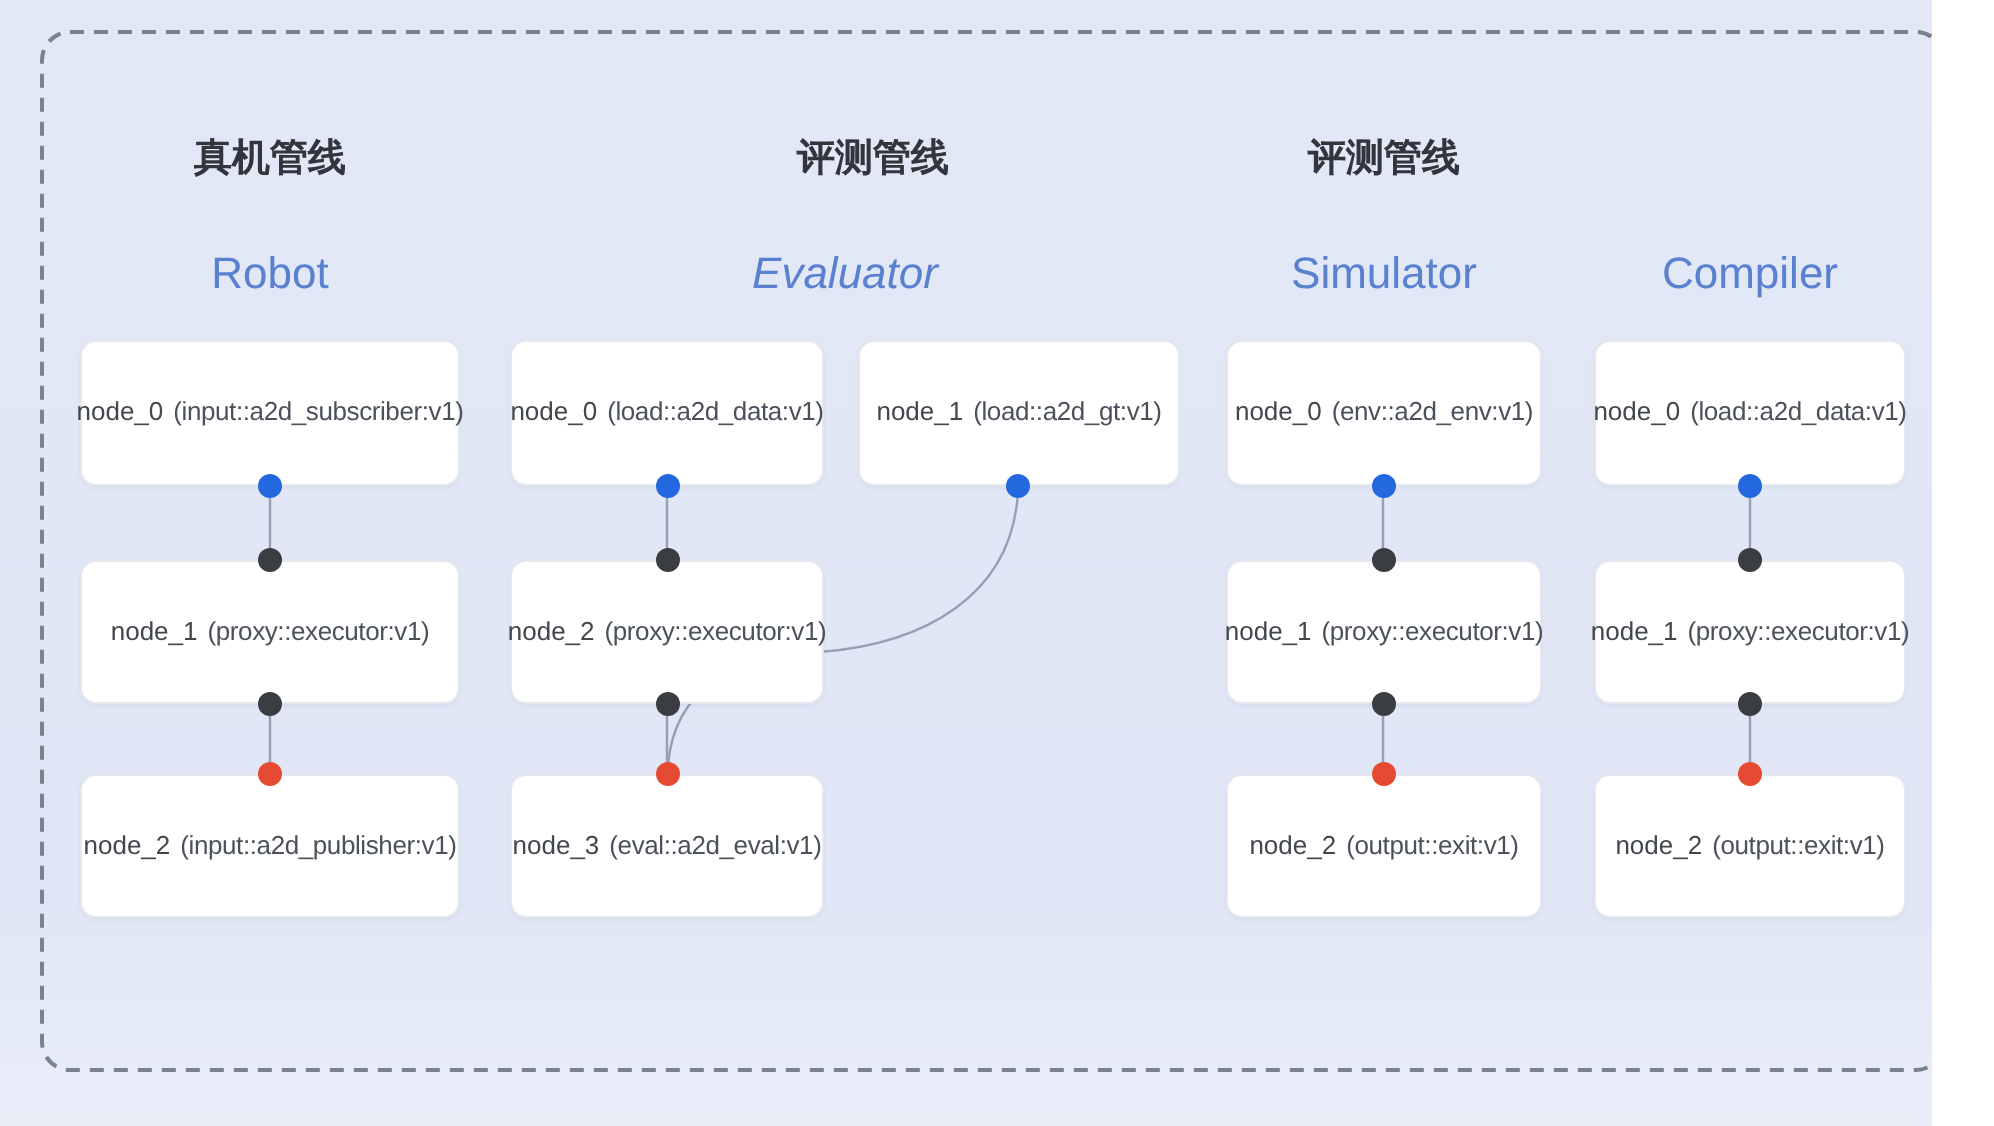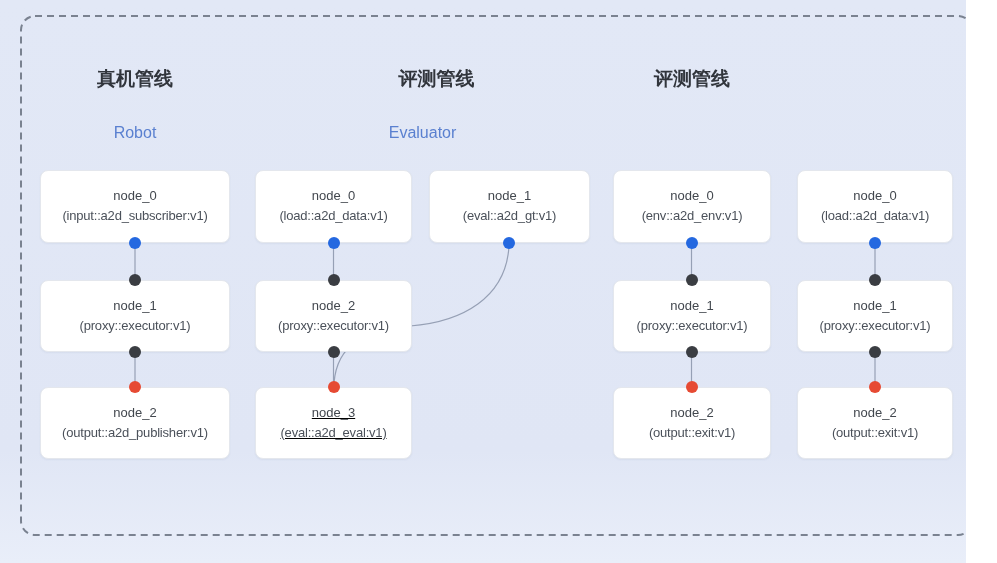--- a/index.html
+++ b/index.html
@@ -53,7 +53,7 @@
   }
   .title-en{
     position:absolute;z-index:2;text-align:center;top:124px;
-    font-size:16px;font-weight:400;color:var(--title-en);
+    font-size:22px;font-weight:400;color:var(--title-en);
   }
 
   .dot{

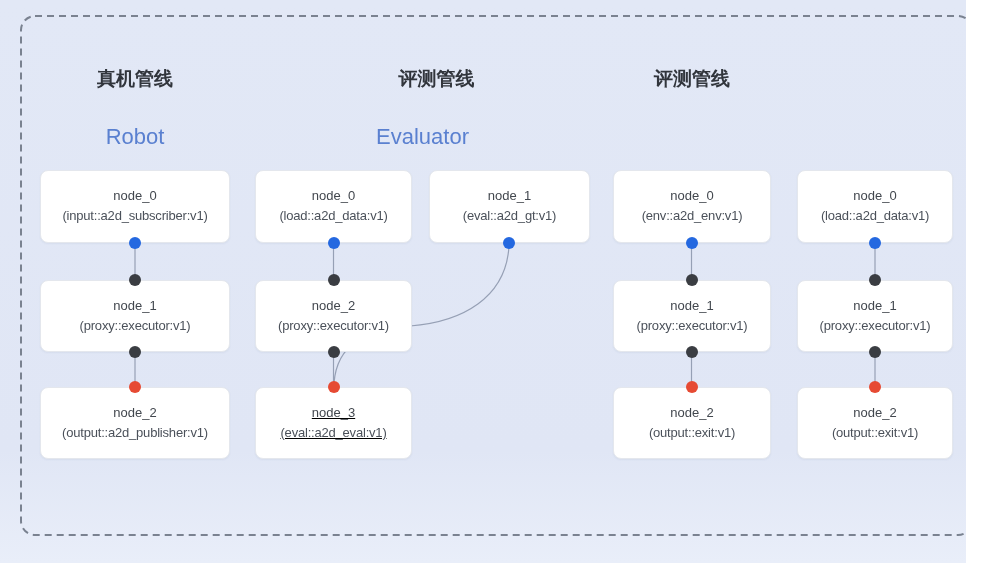--- a/index.html
+++ b/index.html
@@ -92,7 +92,7 @@
   <div class="title-en" style="left:40px;width:190px;">Robot</div>
 
   <div class="title-zh" style="left:269px;width:335px;">评测管线</div>
-  <div class="title-en" style="left:255px;width:335px;">Evaluator</div>
+  <div class="title-en" style="left:255px;width:335px;font-style:italic;">Evaluator</div>
 
   <div class="title-zh" style="left:613px;width:158px;">评测管线</div>
 

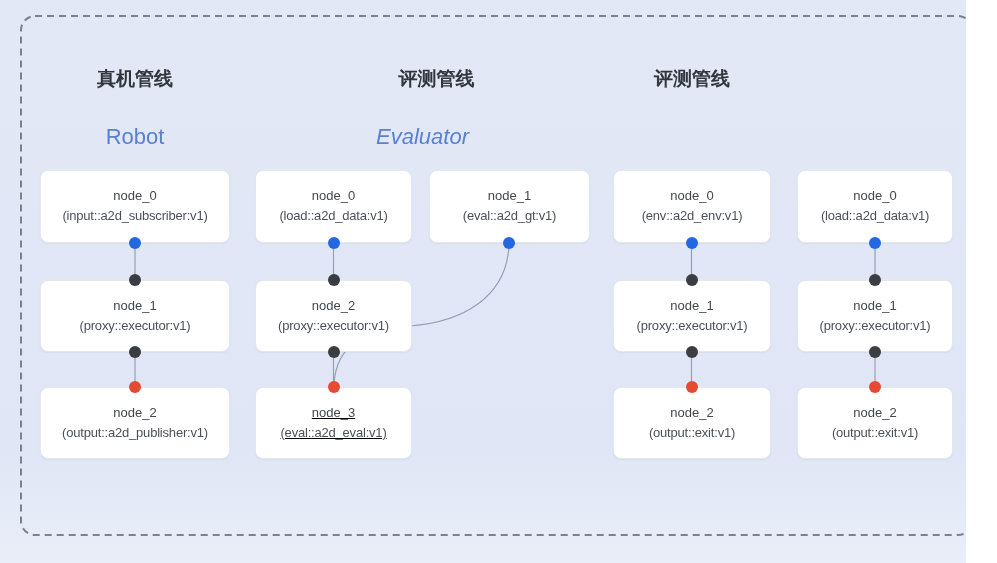--- a/index.html
+++ b/index.html
@@ -95,6 +95,7 @@
   <div class="title-en" style="left:255px;width:335px;font-style:italic;">Evaluator</div>
 
   <div class="title-zh" style="left:613px;width:158px;">评测管线</div>
+  <div class="title-en" style="left:613px;width:158px;">Simulator</div>
 
 
   <div class="node-box" style="left:40px;top:170px;width:190px;height:73px;">

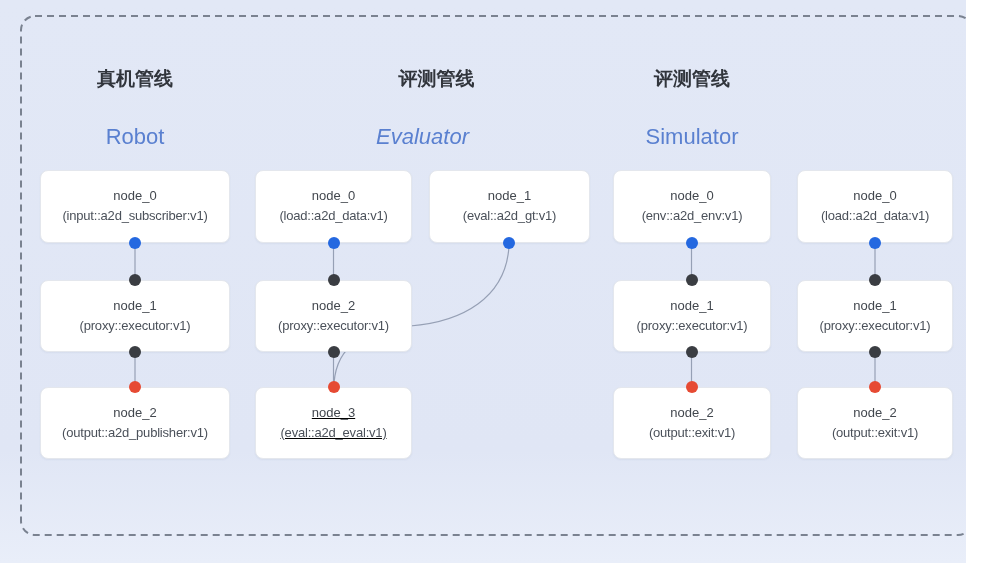--- a/index.html
+++ b/index.html
@@ -97,6 +97,7 @@
   <div class="title-zh" style="left:613px;width:158px;">评测管线</div>
   <div class="title-en" style="left:613px;width:158px;">Simulator</div>
 
+  <div class="title-en" style="left:797px;width:156px;">Compiler</div>
 
   <div class="node-box" style="left:40px;top:170px;width:190px;height:73px;">
     <div class="node-name">node_0</div>

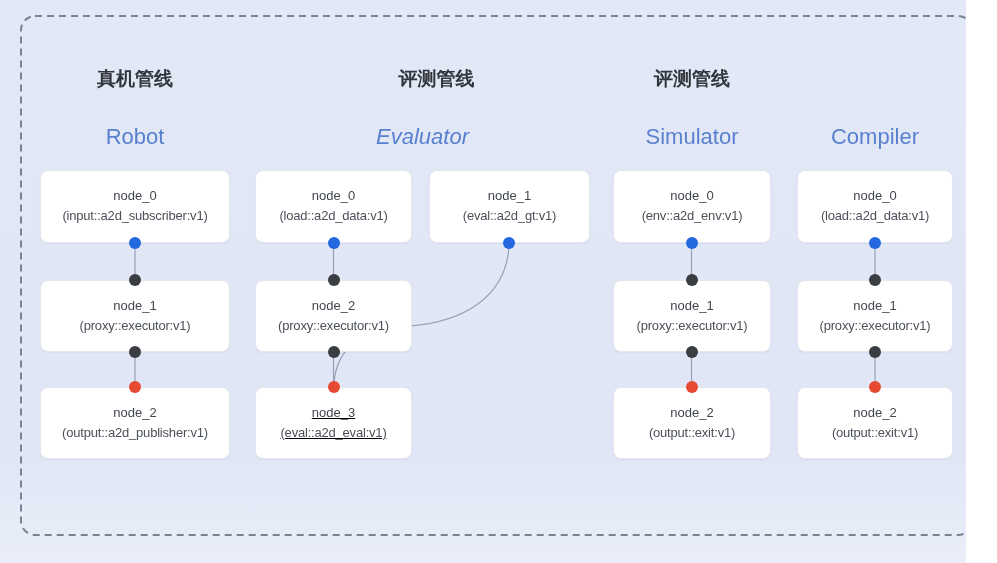--- a/index.html
+++ b/index.html
@@ -39,7 +39,7 @@
     border:1px solid var(--node-border);
     border-radius:8px;
     box-shadow:0 1px 2px rgba(40,60,100,0.06);
-    display:flex;flex-direction:column;align-items:center;justify-content:center;
+    display:flex;flex-direction:row;align-items:center;justify-content:center;
     gap:5px;
     box-sizing:border-box;
     text-align:center;

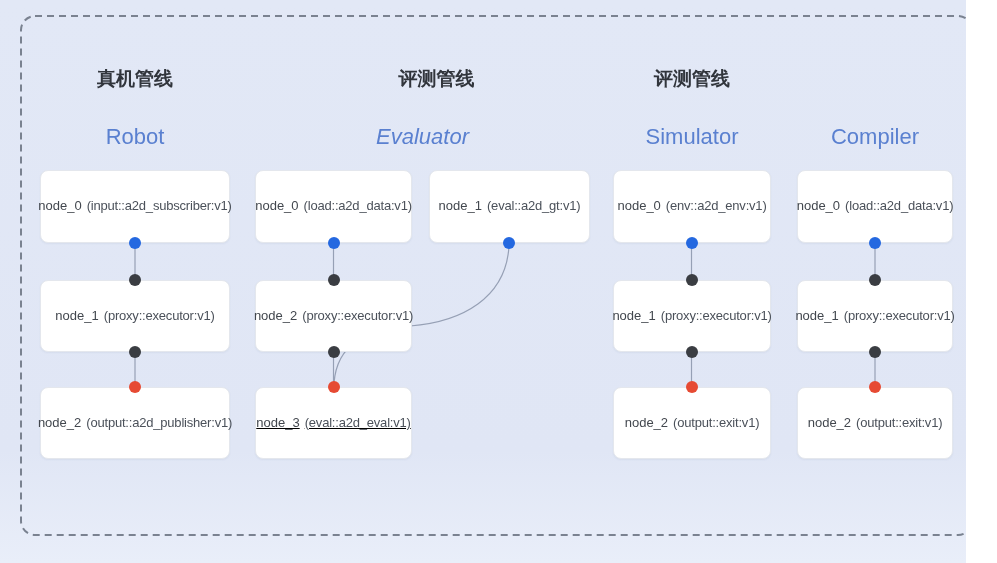--- a/index.html
+++ b/index.html
@@ -118,7 +118,7 @@
   </div>
   <div class="node-box" style="left:429px;top:170px;width:161px;height:73px;">
     <div class="node-name">node_1</div>
-    <div class="node-type">(eval::a2d_gt:v1)</div>
+    <div class="node-type">(load::a2d_gt:v1)</div>
   </div>
   <div class="node-box" style="left:255px;top:280px;width:157px;height:72px;">
     <div class="node-name">node_2</div>

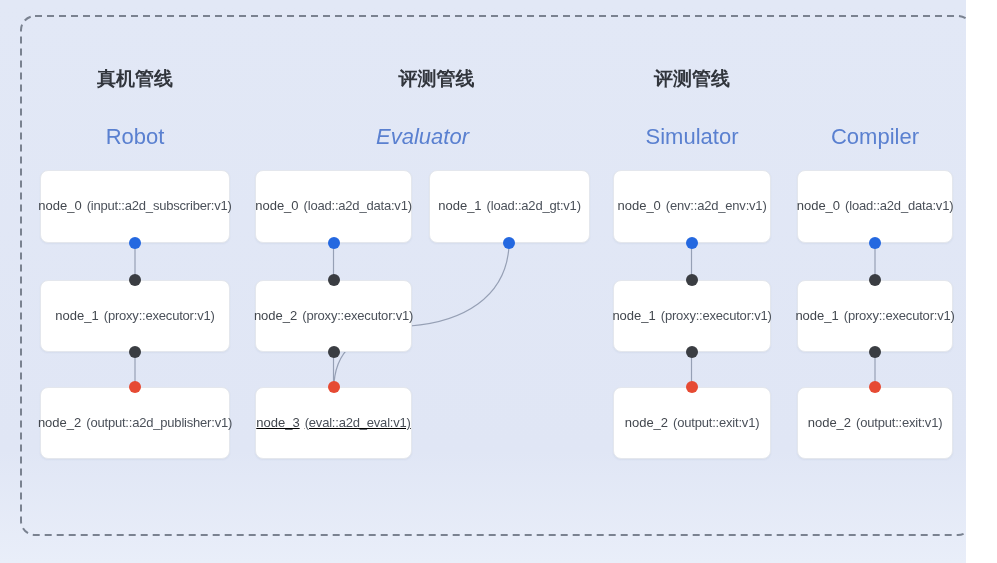--- a/index.html
+++ b/index.html
@@ -109,7 +109,7 @@
   </div>
   <div class="node-box" style="left:40px;top:387px;width:190px;height:72px;">
     <div class="node-name">node_2</div>
-    <div class="node-type">(output::a2d_publisher:v1)</div>
+    <div class="node-type">(input::a2d_publisher:v1)</div>
   </div>
 
   <div class="node-box" style="left:255px;top:170px;width:157px;height:73px;">

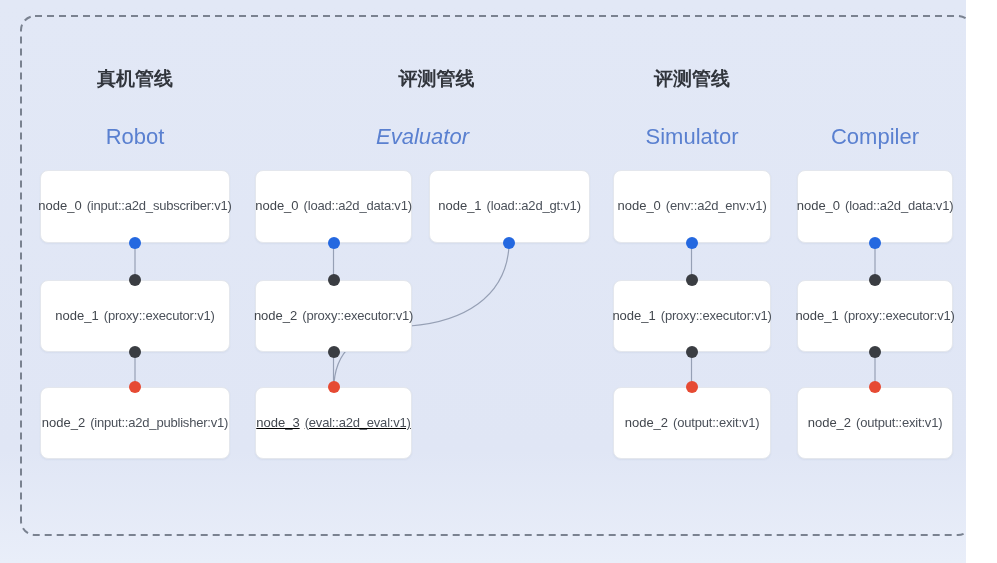--- a/index.html
+++ b/index.html
@@ -124,7 +124,7 @@
     <div class="node-name">node_2</div>
     <div class="node-type">(proxy::executor:v1)</div>
   </div>
-  <div class="node-box" style="left:255px;top:387px;width:157px;height:72px;text-decoration:underline;">
+  <div class="node-box" style="left:255px;top:387px;width:157px;height:72px;">
     <div class="node-name">node_3</div>
     <div class="node-type">(eval::a2d_eval:v1)</div>
   </div>

